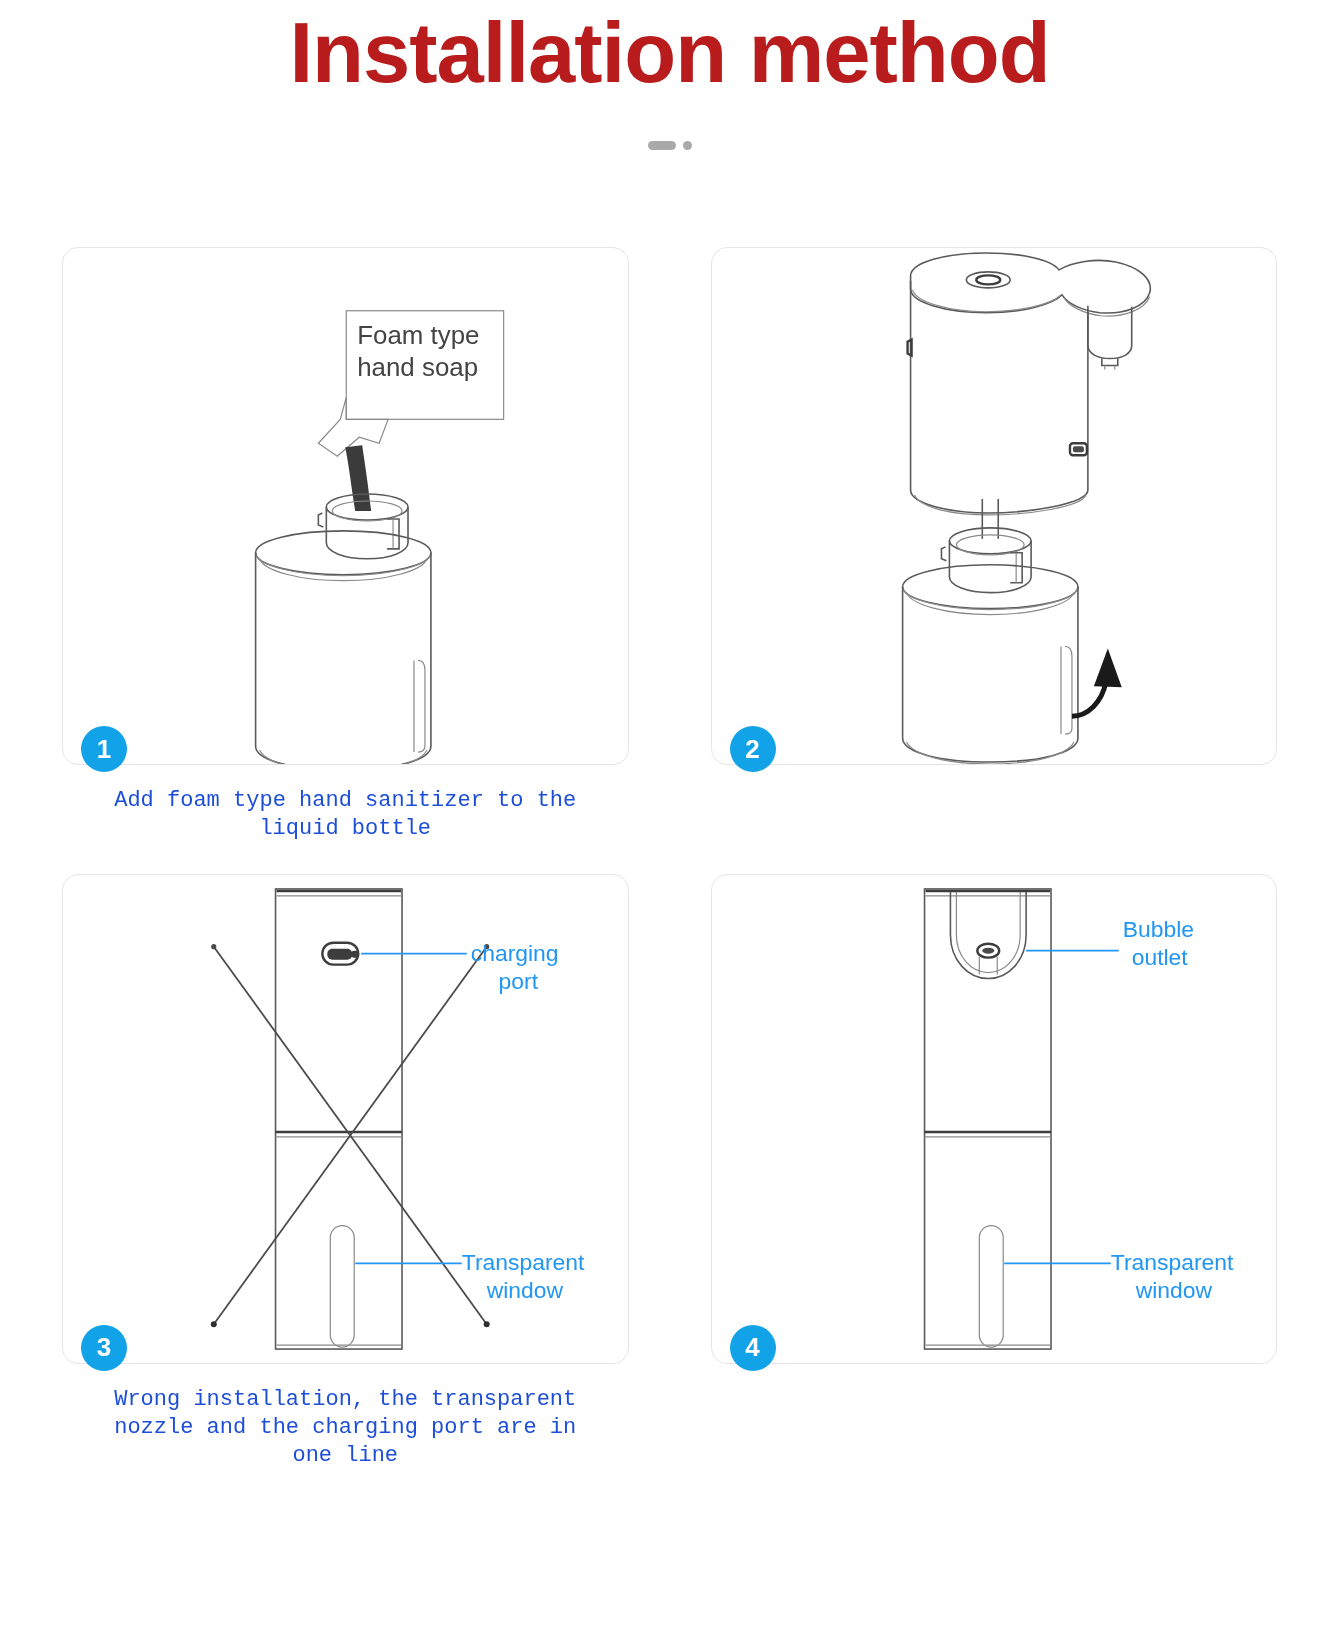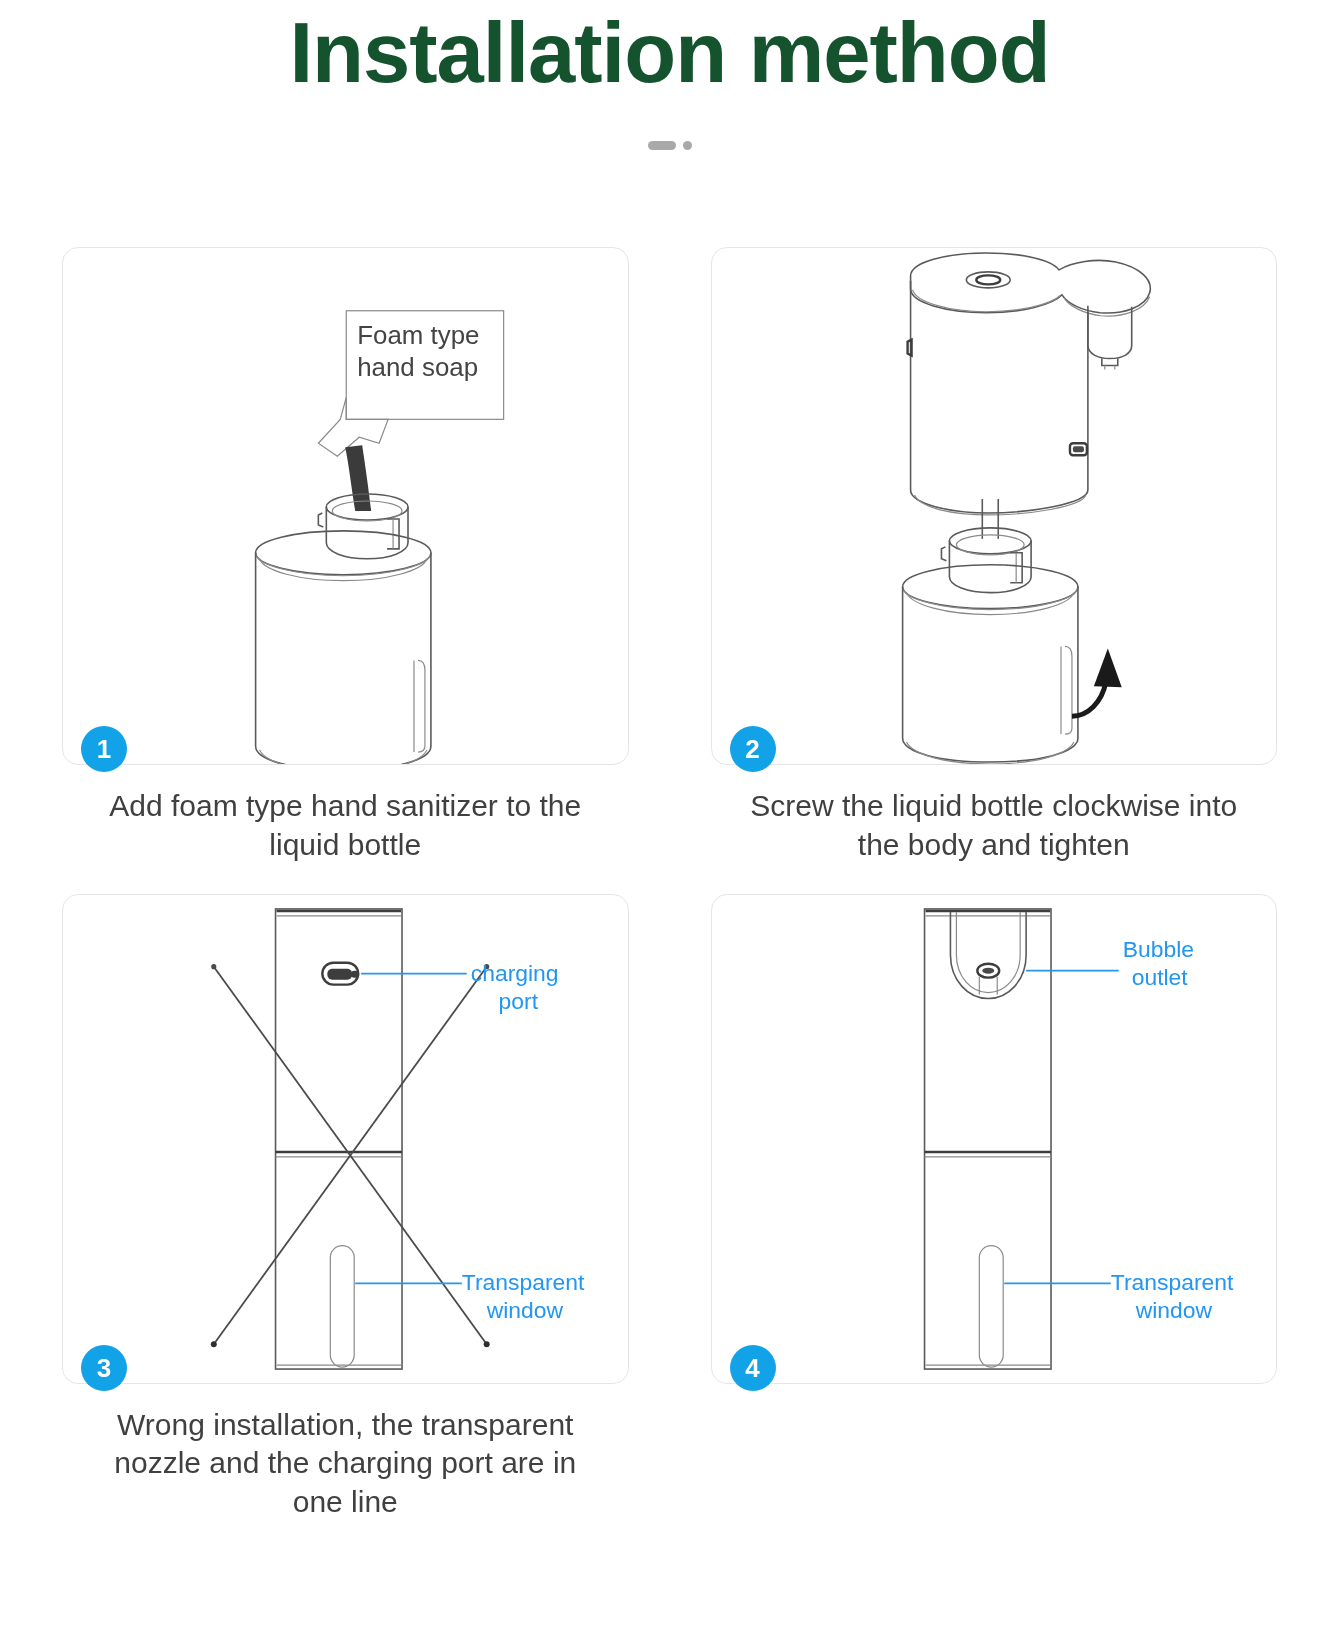--- a/index.html
+++ b/index.html
@@ -30,7 +30,7 @@
     font-size: 85px;
     line-height: 1.05;
     font-weight: bold;
-    color: #14532d;
+    color: #b91c1c;
     letter-spacing: -1px;
     margin: 0;
     font-family: "Liberation Sans", sans-serif;

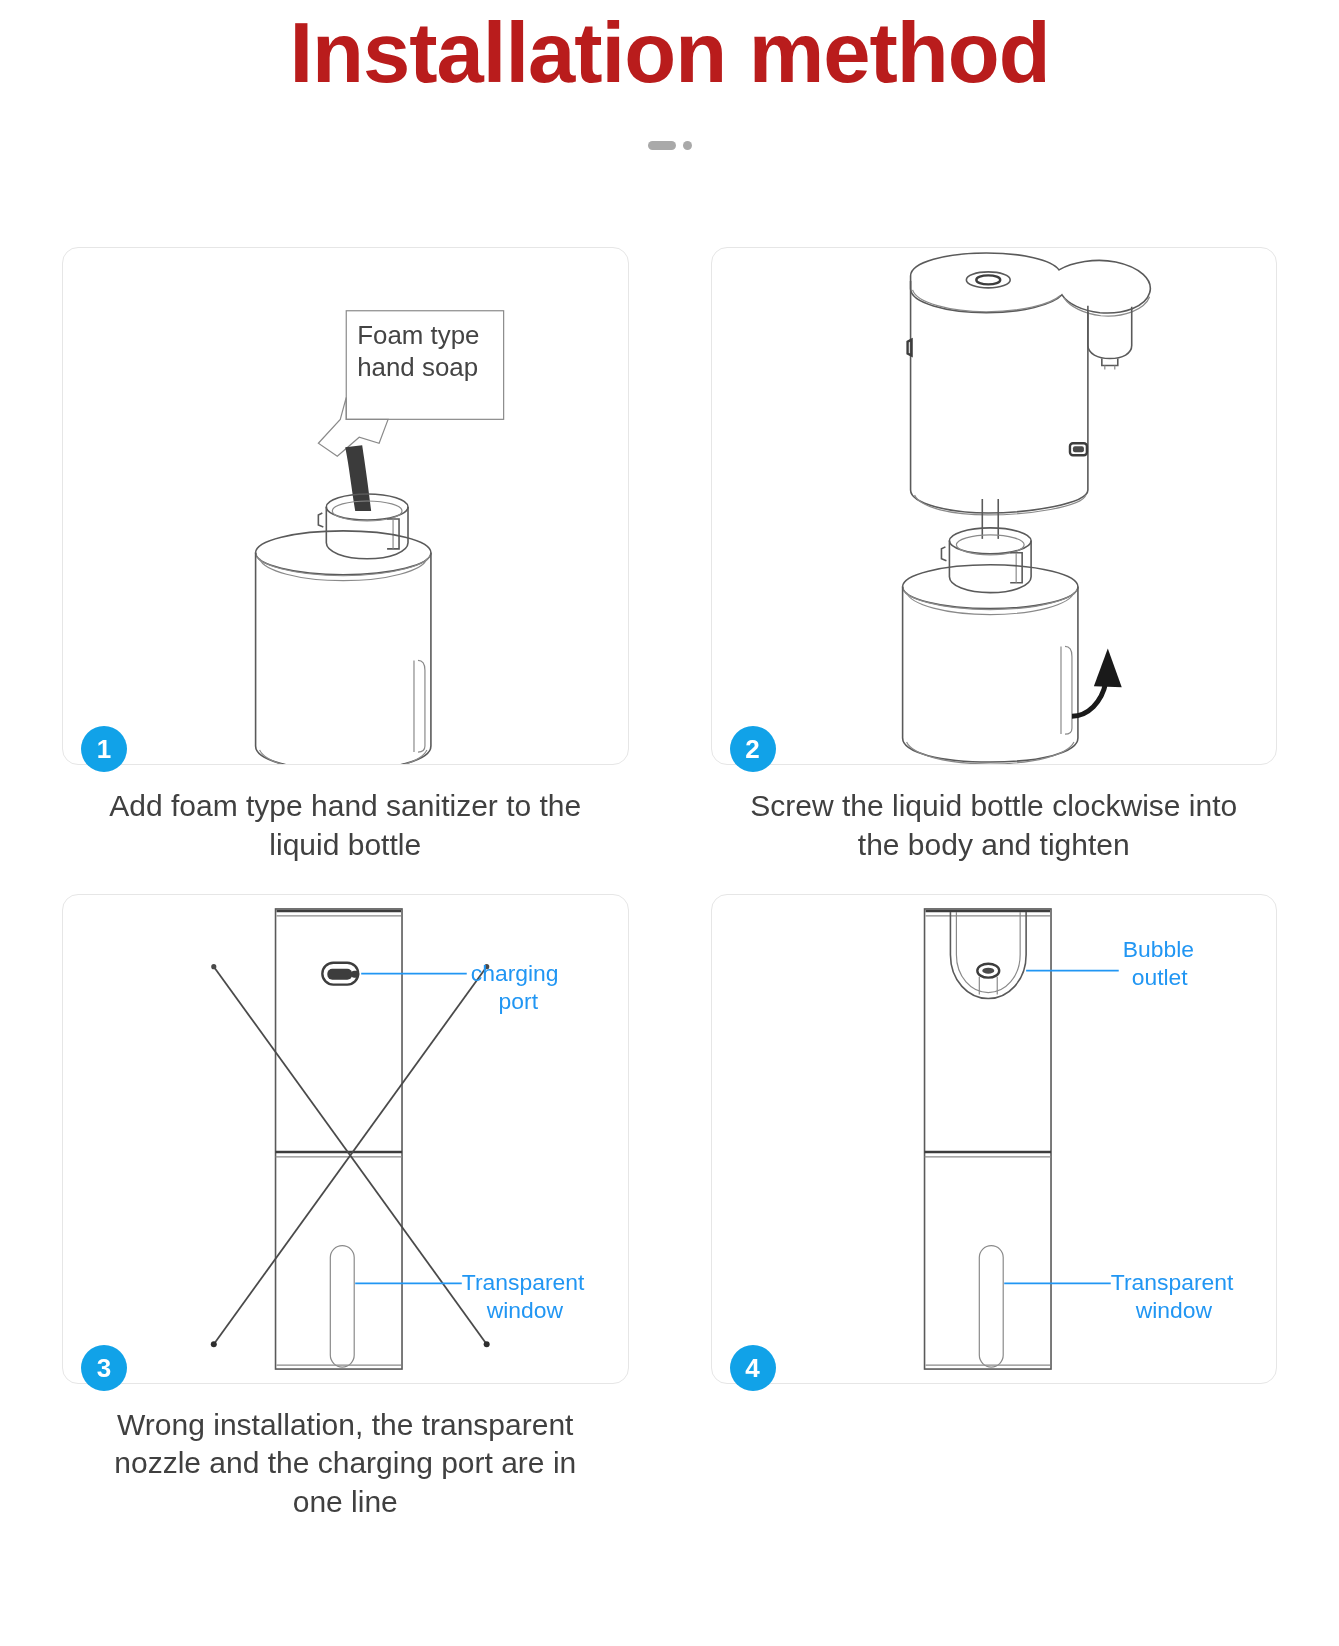--- a/index.html
+++ b/index.html
@@ -105,11 +105,11 @@
   .caption {
     margin-top: 22px;
     text-align: center;
-    color: #404040;
-    font-size: 30px;
+    color: #1d4ed8;
+    font-size: 22px;
     line-height: 1.28;
     max-width: 500px;
-    font-family: Liberation Sans, sans-serif;
+    font-family: Liberation Mono, monospace;
   }
   .row-2 .card { height: 490px; }
   .row-2 { margin-top: 30px; }

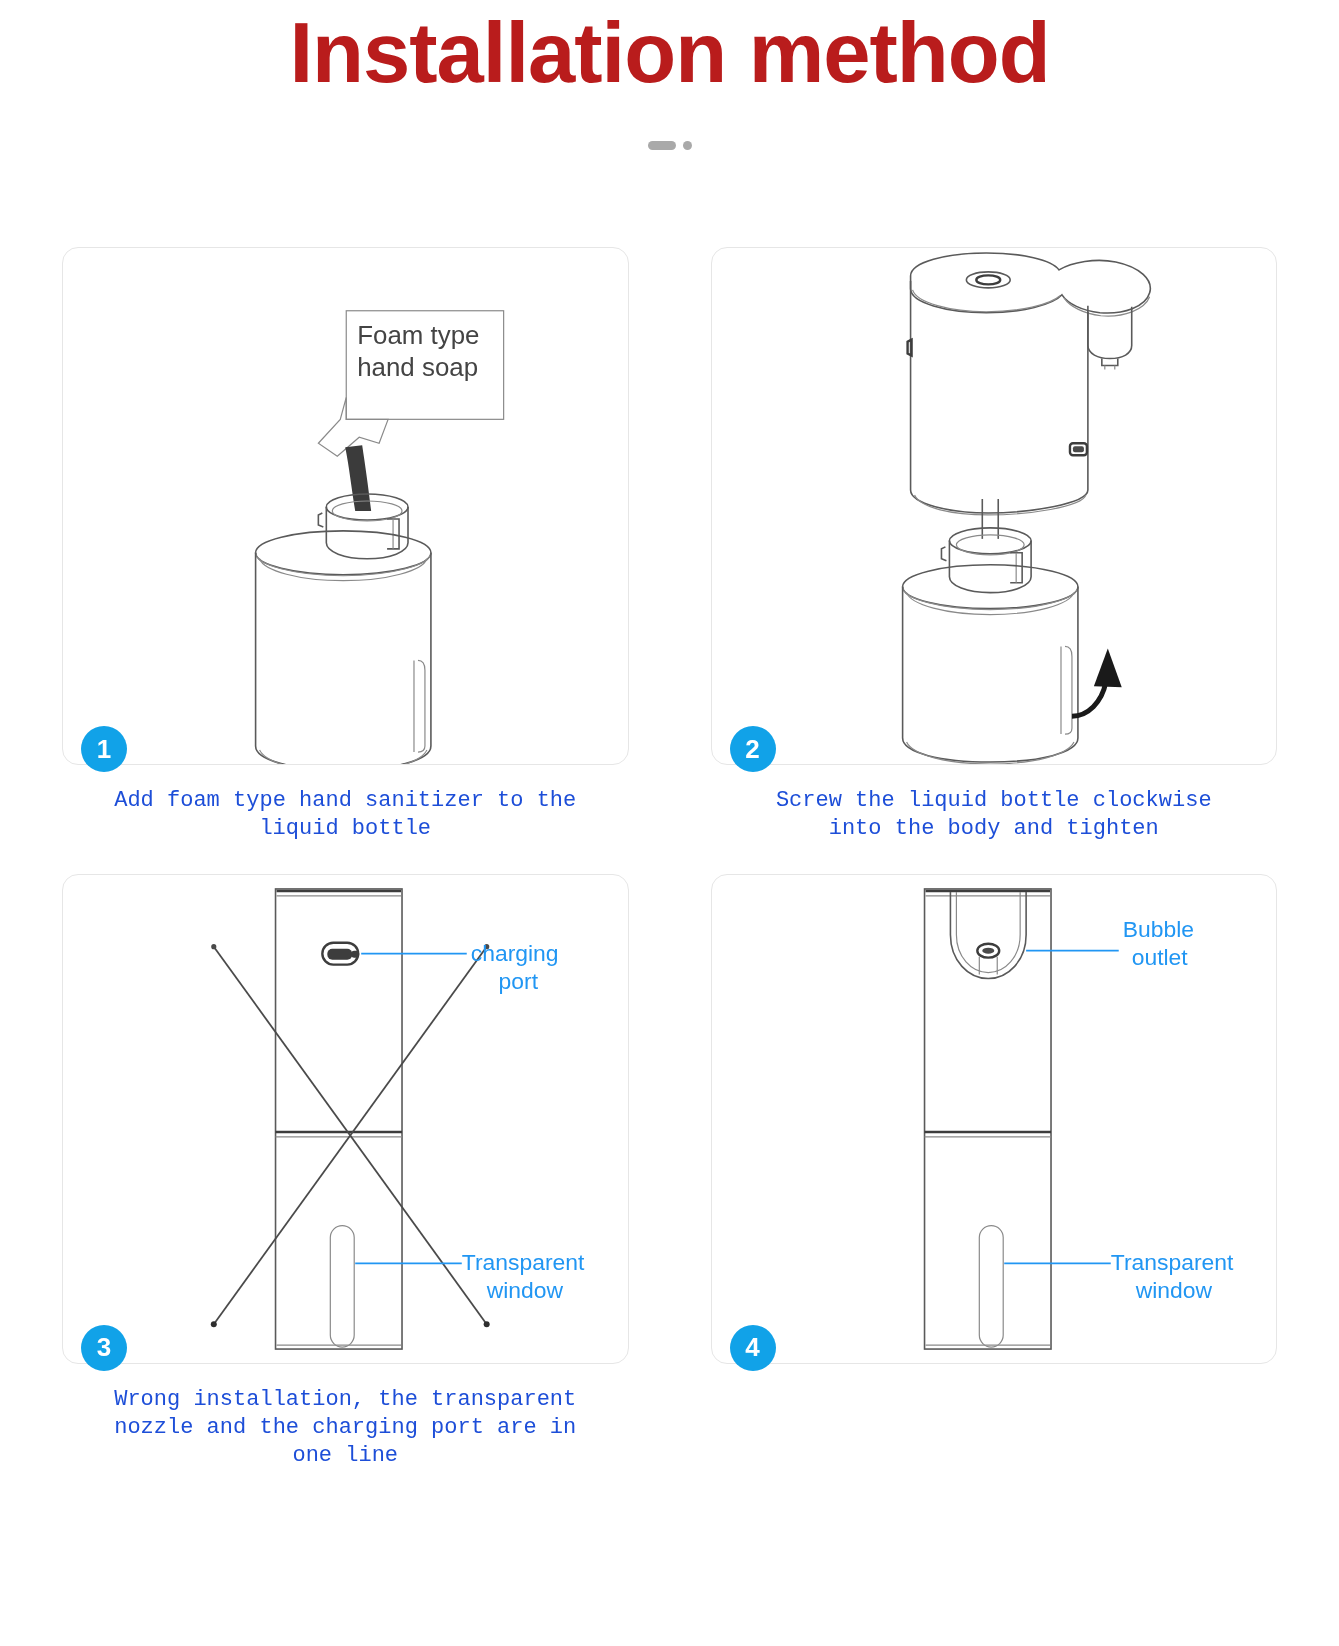--- a/index.html
+++ b/index.html
@@ -260,7 +260,6 @@
         </div>
         <div class="badge">2</div>
       </div>
-      <div class="caption">Screw the liquid bottle clockwise into the body and tighten</div>
     </div>
   </div>
 

